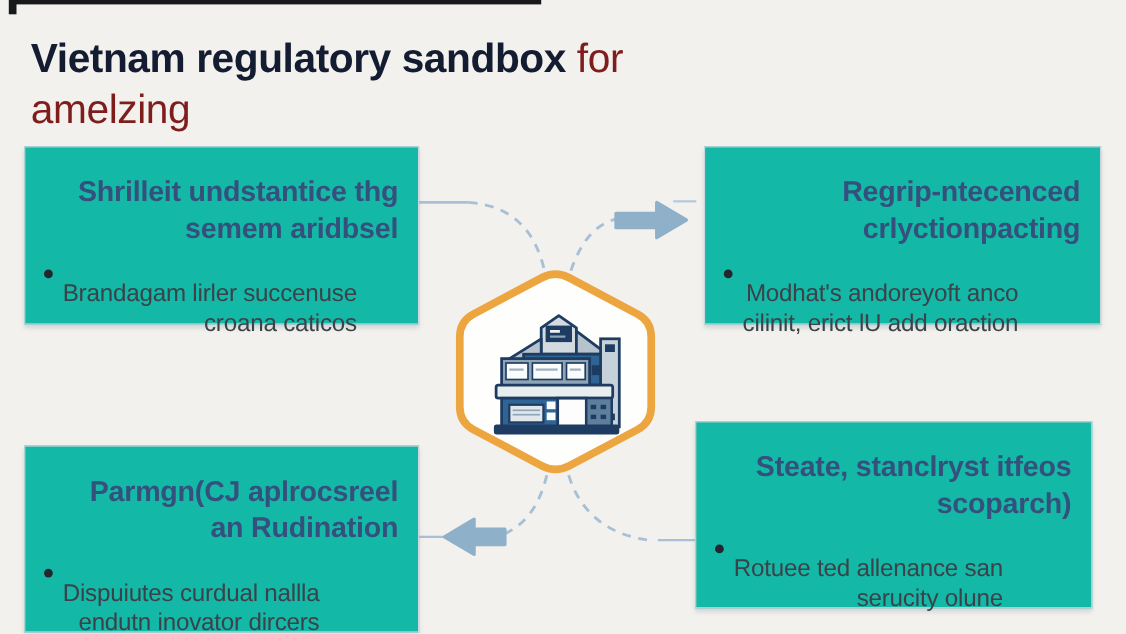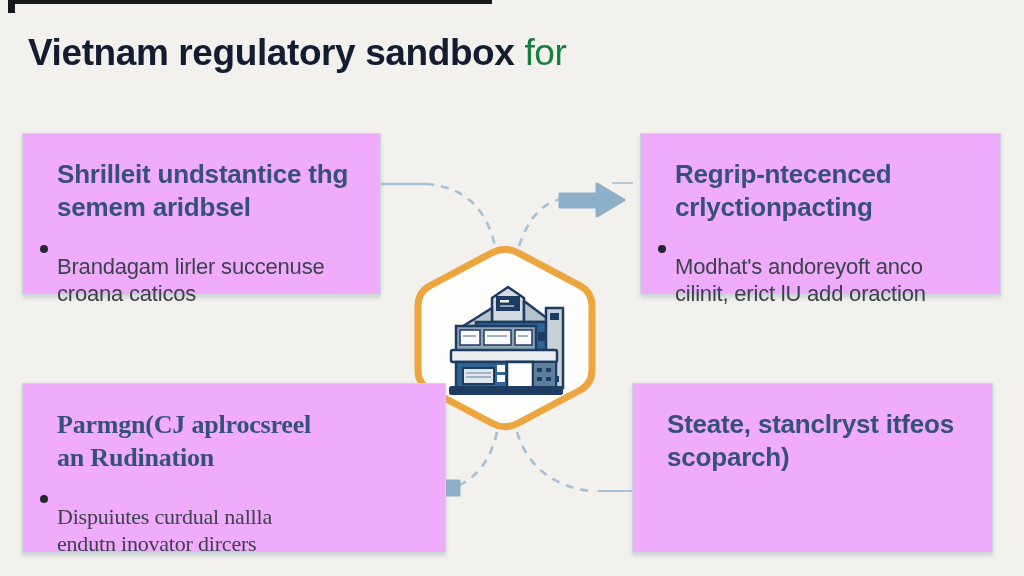--- a/index.html
+++ b/index.html
@@ -17,7 +17,7 @@
   .title{position:absolute;left:28px;top:4px;width:700px;
     font-size:37px;line-height:47px;letter-spacing:-0.4px;color:#131c30;}
   .title .bold{font-weight:700;color:#131c30;text-align:right;}
-  .title .light{font-weight:400;color:#15803d;}
+  .title .light{font-weight:400;color:#7f1d1d;}
 
   
   svg.layer{position:absolute;left:0;top:0;}

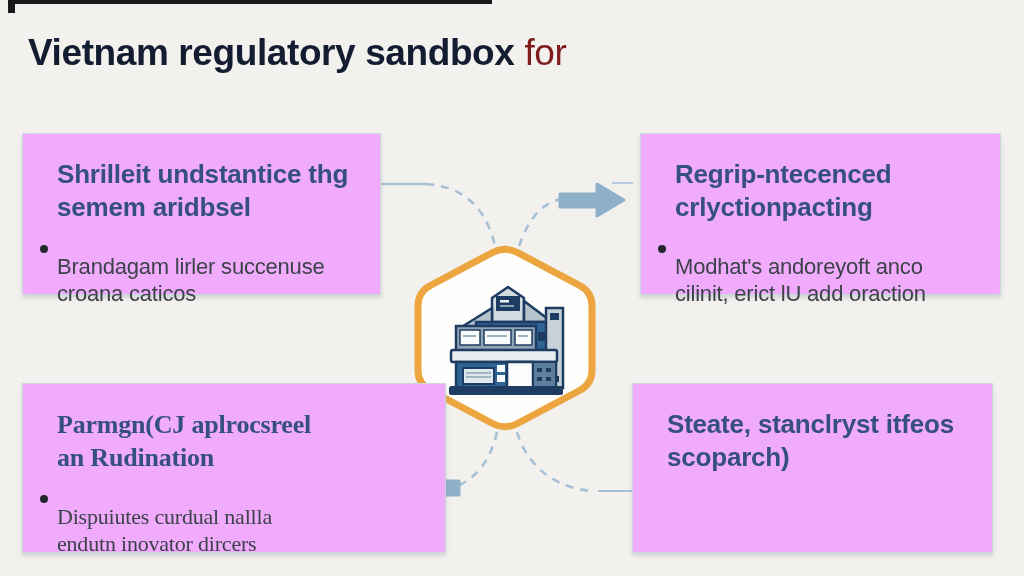--- a/index.html
+++ b/index.html
@@ -57,6 +57,7 @@
 <div class="top-notch"></div>
 
 <h1 class="title"><span class="bold">Vietnam regulatory sandbox</span><span class="light"> for</span><br>
+  <span class="light">amelzing</span>
 </h1>
 
 <svg class="layer" width="1024" height="576" viewBox="0 0 1024 576">

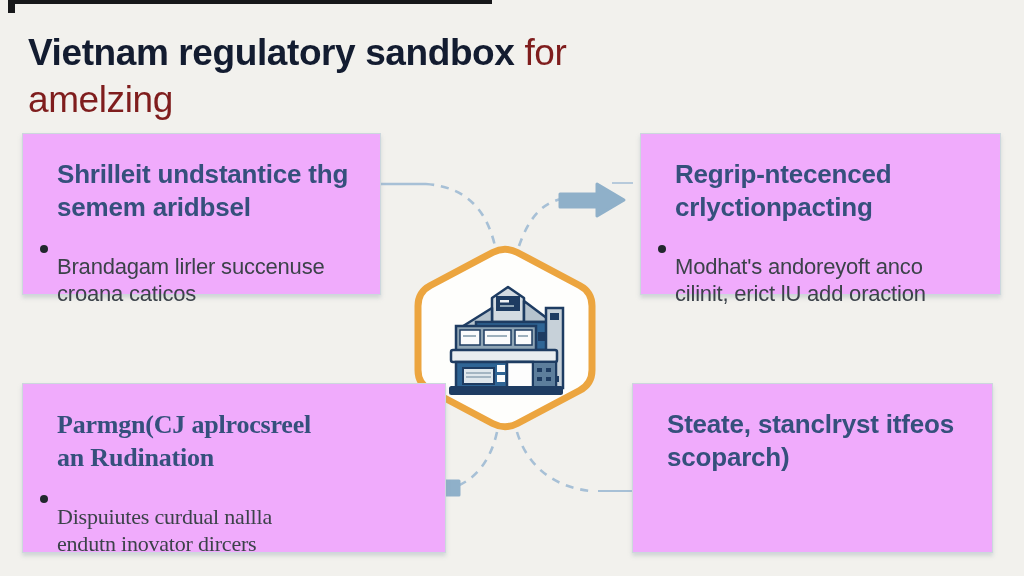--- a/index.html
+++ b/index.html
@@ -25,11 +25,12 @@
   
   .card{
     position:absolute;
-    background:#f0abfc;
+    background:#14b8a6;
     border:1px solid #ccd7dd;
     box-shadow:0 3px 4px rgba(150,162,172,0.35);
     box-sizing:border-box;
     padding:24px 18px 0 34px;
+    text-align:right;
   }
   .card h2{
     margin:0 0 12px 0;

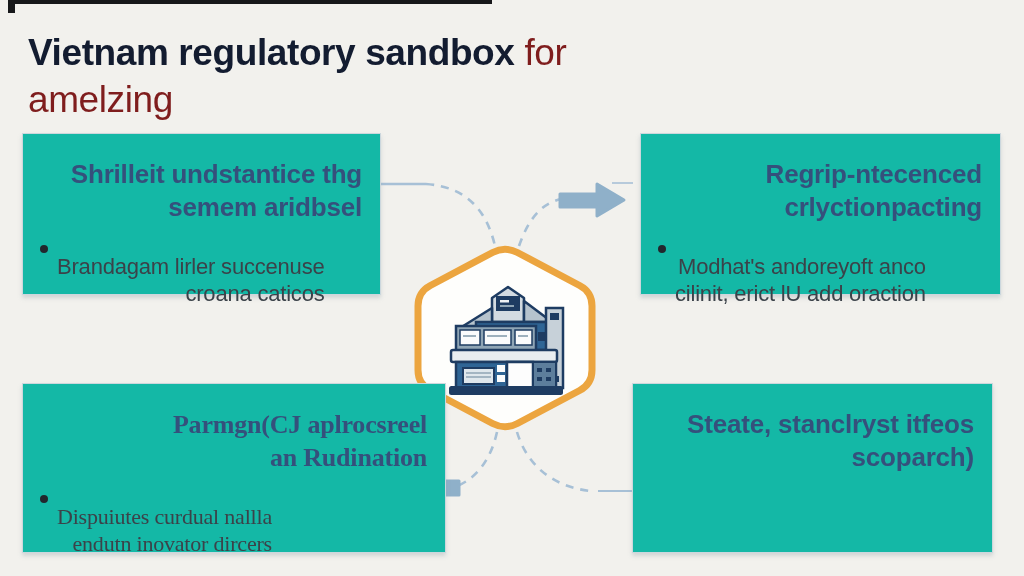--- a/index.html
+++ b/index.html
@@ -48,7 +48,7 @@
   }
   .card-tl{left:22px;  top:133px;width:359px;height:162px;}
   .card-tr{left:640px; top:133px;width:361px;height:162px;}
-  .card-bl{left:22px;  top:383px;width:424px;height:170px;font-family:Liberation Serif, serif;}
+  .card-bl{left:22px;  top:405px;width:359px;height:170px;}
   .card-br{left:632px; top:383px;width:361px;height:170px;}
 </style>
 </head>

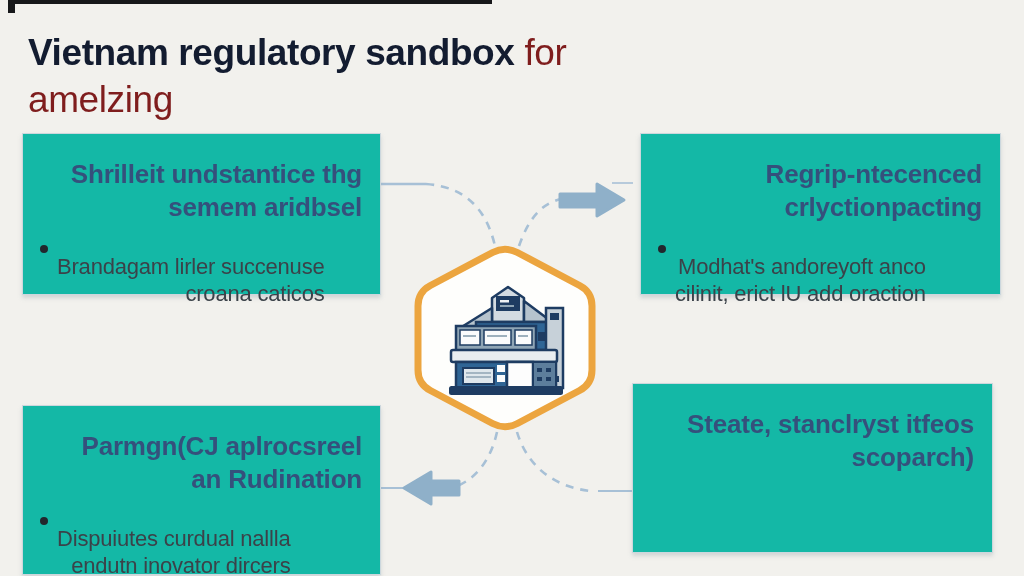--- a/index.html
+++ b/index.html
@@ -171,6 +171,11 @@
 <div class="card card-br">
   <h2>Steate, stanclryst itfeos
 scoparch)</h2>
+  <div class="bullet">
+    <span class="dot"></span>
+    <p>Rotuee ted allenance san
+serucity olune</p>
+  </div>
 </div>
 
 </body></html>

